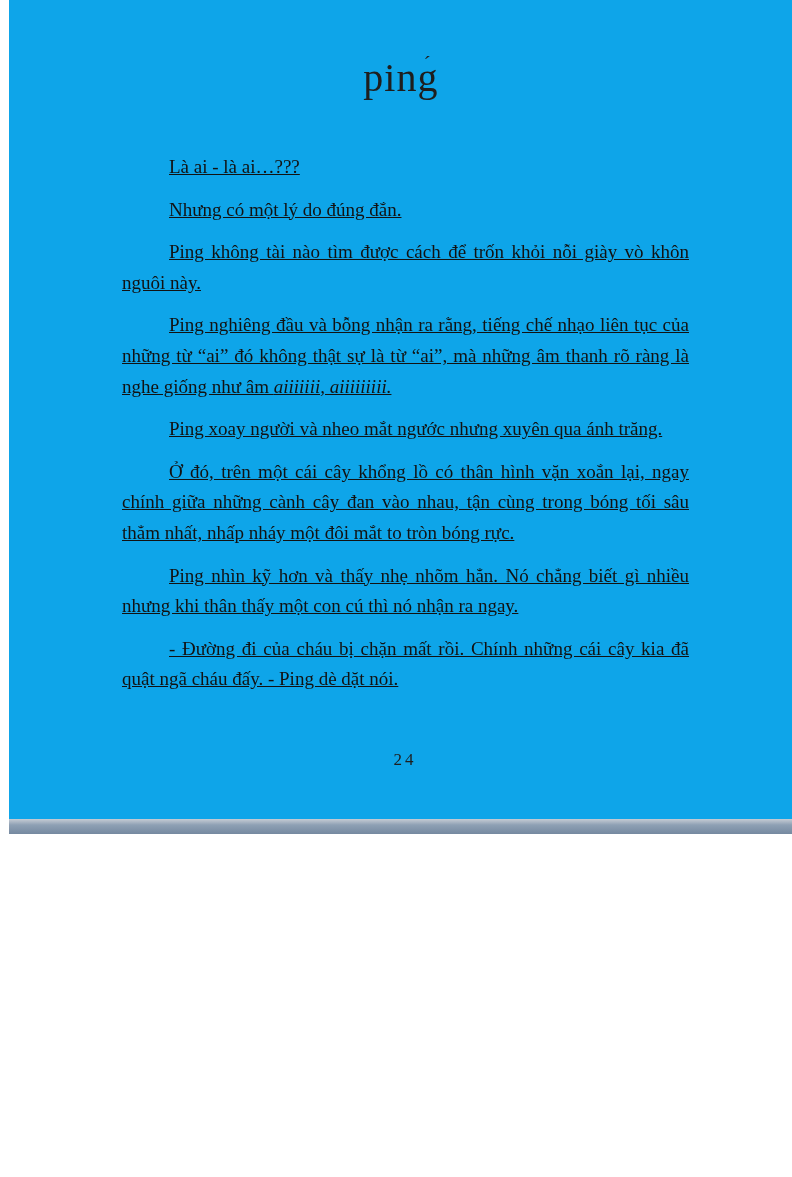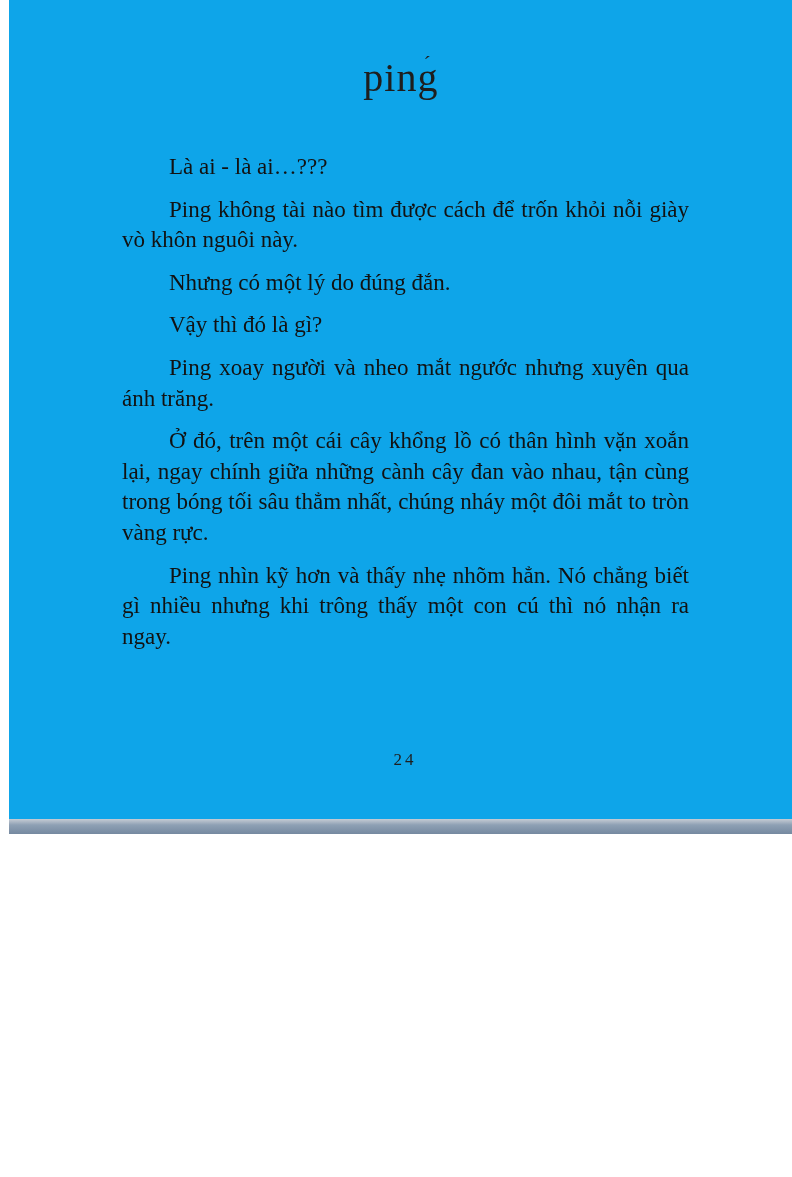--- a/index.html
+++ b/index.html
@@ -38,10 +38,11 @@
   }
   .text-block {
     margin: 44px 112px 0 113px;
-    font-size: 23px;
+    font-size: 19px;
     line-height: 30.6px;
     text-align: justify;
     text-justify: inter-word;
+    text-decoration: underline;
   }
   .para {
     margin: 0 0 12px 0;

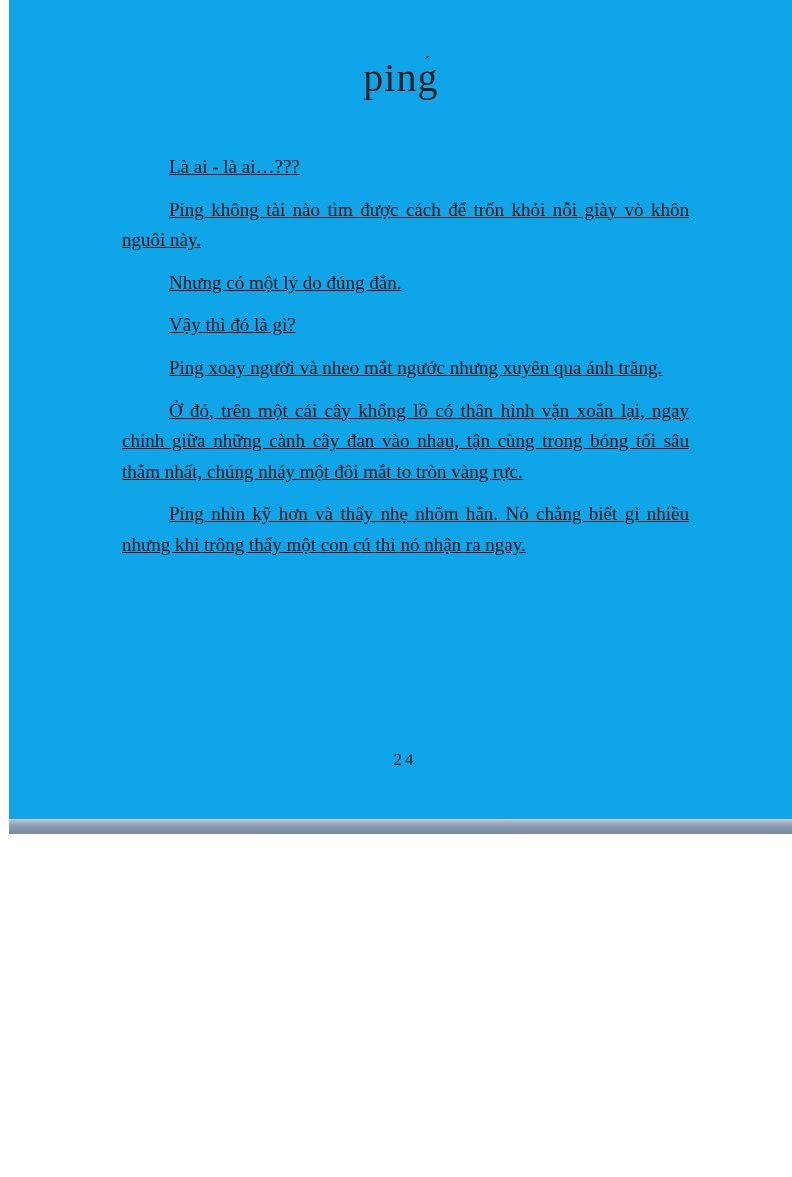--- a/index.html
+++ b/index.html
@@ -82,8 +82,8 @@
 
   <main class="text-block">
     <p class="para">Là ai - là ai…???</p>
+    <p class="para">Nhưng có một lý do đúng đắn.</p>
     <p class="para">Ping không tài nào tìm được cách để trốn khỏi nỗi giày vò khôn nguôi này.</p>
-    <p class="para">Nhưng có một lý do đúng đắn.</p>
     <p class="para">Vậy thì đó là gì?</p>
     <p class="para">Ping xoay người và nheo mắt ngước nhưng xuyên qua ánh trăng.</p>
     <p class="para">Ở đó, trên một cái cây khổng lồ có thân hình vặn xoắn lại, ngay chính giữa những cành cây đan vào nhau, tận cùng trong bóng tối sâu thẳm nhất, chúng nháy một đôi mắt to tròn vàng rực.</p>

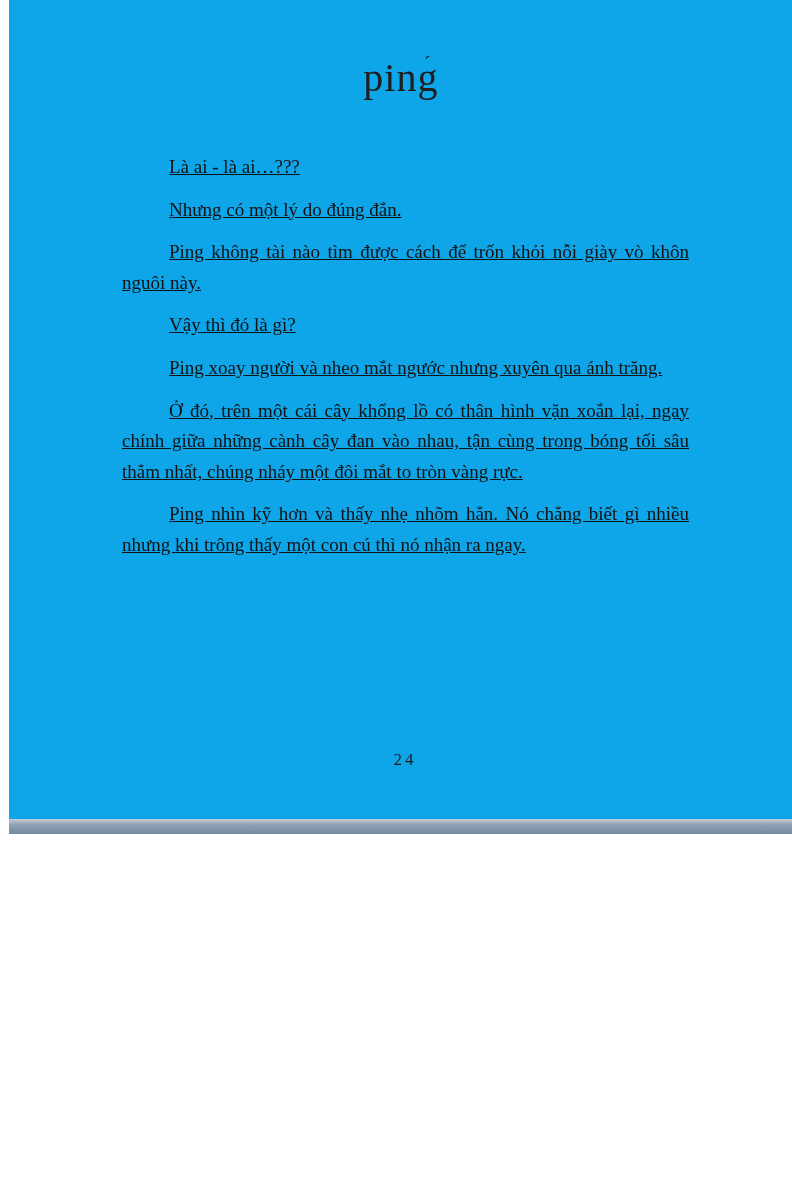--- a/index.html
+++ b/index.html
@@ -84,6 +84,7 @@
     <p class="para">Là ai - là ai…???</p>
     <p class="para">Nhưng có một lý do đúng đắn.</p>
     <p class="para">Ping không tài nào tìm được cách để trốn khỏi nỗi giày vò khôn nguôi này.</p>
+    <p class="para"><span>Ping nghiêng đầu và bỗng nhận ra rằng, tiếng chế nhạo liên tục của những từ “ai” đó không thật sự là từ “ai”, mà những âm thanh rõ ràng là nghe giống như âm </span><em class="it">aiiiiiii, aiiiiiiiii.</em></p>
     <p class="para">Vậy thì đó là gì?</p>
     <p class="para">Ping xoay người và nheo mắt ngước nhưng xuyên qua ánh trăng.</p>
     <p class="para">Ở đó, trên một cái cây khổng lồ có thân hình vặn xoắn lại, ngay chính giữa những cành cây đan vào nhau, tận cùng trong bóng tối sâu thẳm nhất, chúng nháy một đôi mắt to tròn vàng rực.</p>

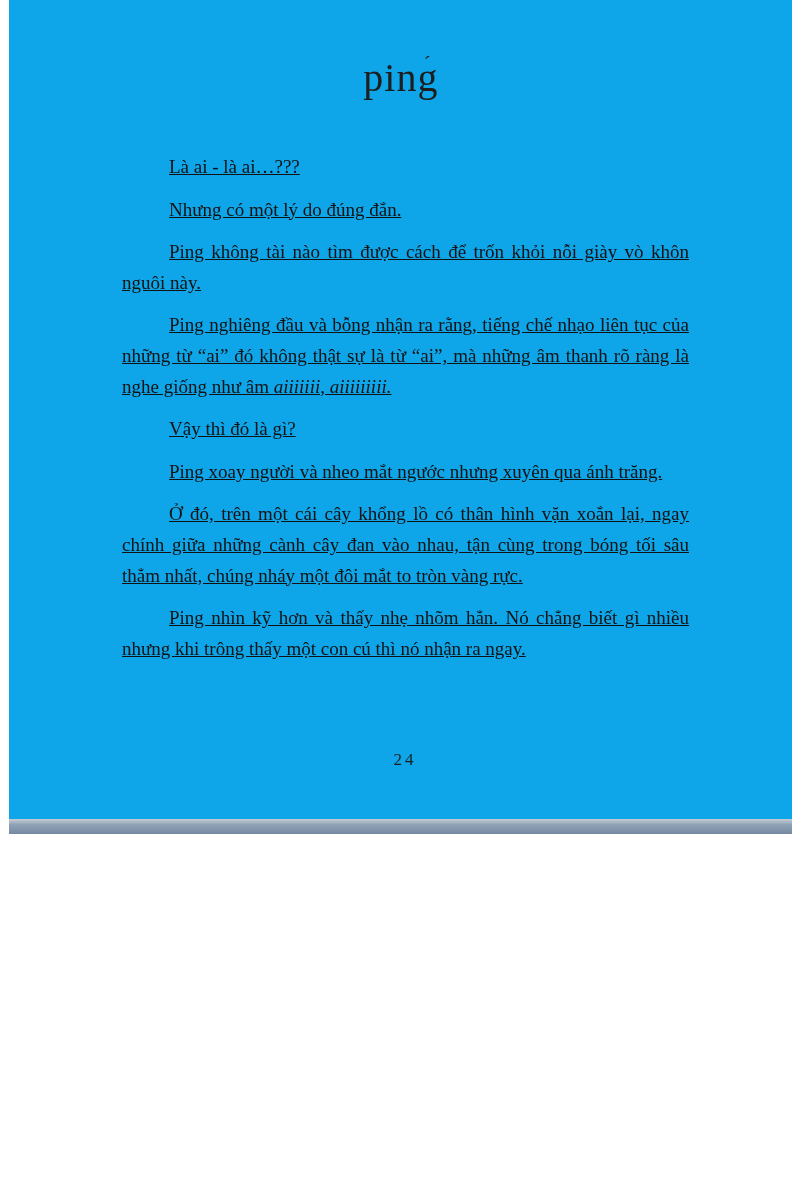--- a/index.html
+++ b/index.html
@@ -85,7 +85,6 @@
     <p class="para">Nhưng có một lý do đúng đắn.</p>
     <p class="para">Ping không tài nào tìm được cách để trốn khỏi nỗi giày vò khôn nguôi này.</p>
     <p class="para"><span>Ping nghiêng đầu và bỗng nhận ra rằng, tiếng chế nhạo liên tục của những từ “ai” đó không thật sự là từ “ai”, mà những âm thanh rõ ràng là nghe giống như âm </span><em class="it">aiiiiiii, aiiiiiiiii.</em></p>
-    <p class="para">Vậy thì đó là gì?</p>
     <p class="para">Ping xoay người và nheo mắt ngước nhưng xuyên qua ánh trăng.</p>
     <p class="para">Ở đó, trên một cái cây khổng lồ có thân hình vặn xoắn lại, ngay chính giữa những cành cây đan vào nhau, tận cùng trong bóng tối sâu thẳm nhất, chúng nháy một đôi mắt to tròn vàng rực.</p>
     <p class="para">Ping nhìn kỹ hơn và thấy nhẹ nhõm hẳn. Nó chẳng biết gì nhiều nhưng khi trông thấy một con cú thì nó nhận ra ngay.</p>

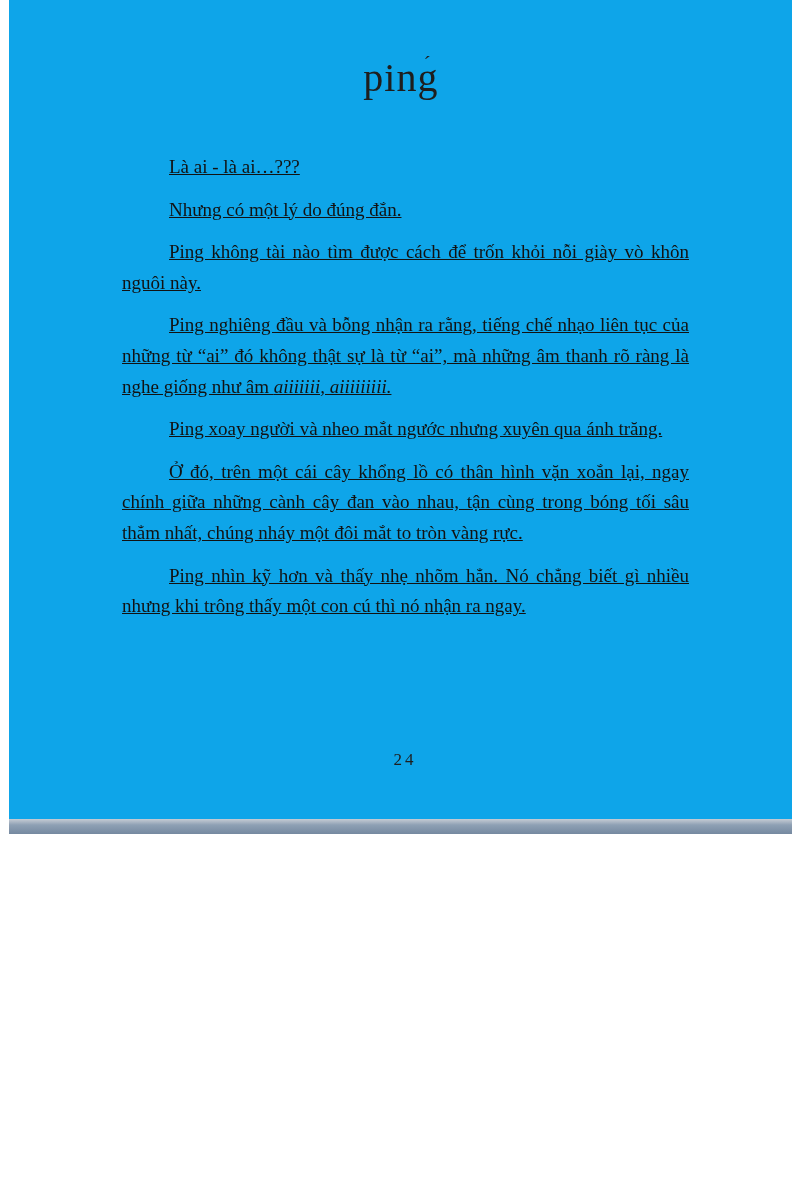--- a/index.html
+++ b/index.html
@@ -86,7 +86,7 @@
     <p class="para">Ping không tài nào tìm được cách để trốn khỏi nỗi giày vò khôn nguôi này.</p>
     <p class="para"><span>Ping nghiêng đầu và bỗng nhận ra rằng, tiếng chế nhạo liên tục của những từ “ai” đó không thật sự là từ “ai”, mà những âm thanh rõ ràng là nghe giống như âm </span><em class="it">aiiiiiii, aiiiiiiiii.</em></p>
     <p class="para">Ping xoay người và nheo mắt ngước nhưng xuyên qua ánh trăng.</p>
-    <p class="para">Ở đó, trên một cái cây khổng lồ có thân hình vặn xoắn lại, ngay chính giữa những cành cây đan vào nhau, tận cùng trong bóng tối sâu thẳm nhất, chúng nháy một đôi mắt to tròn vàng rực.</p>
+    <p class="para">Ở đó, trên một cái cây khổng lồ có thân hình vặn xoắn lại, ngay chính giữa những cành cây đan vào nhau, tận cùng trong bóng tối sâu thẳm nhất, nhấp nháy một đôi mắt to tròn bóng rực.</p>
     <p class="para">Ping nhìn kỹ hơn và thấy nhẹ nhõm hẳn. Nó chẳng biết gì nhiều nhưng khi trông thấy một con cú thì nó nhận ra ngay.</p>
   </main>
 

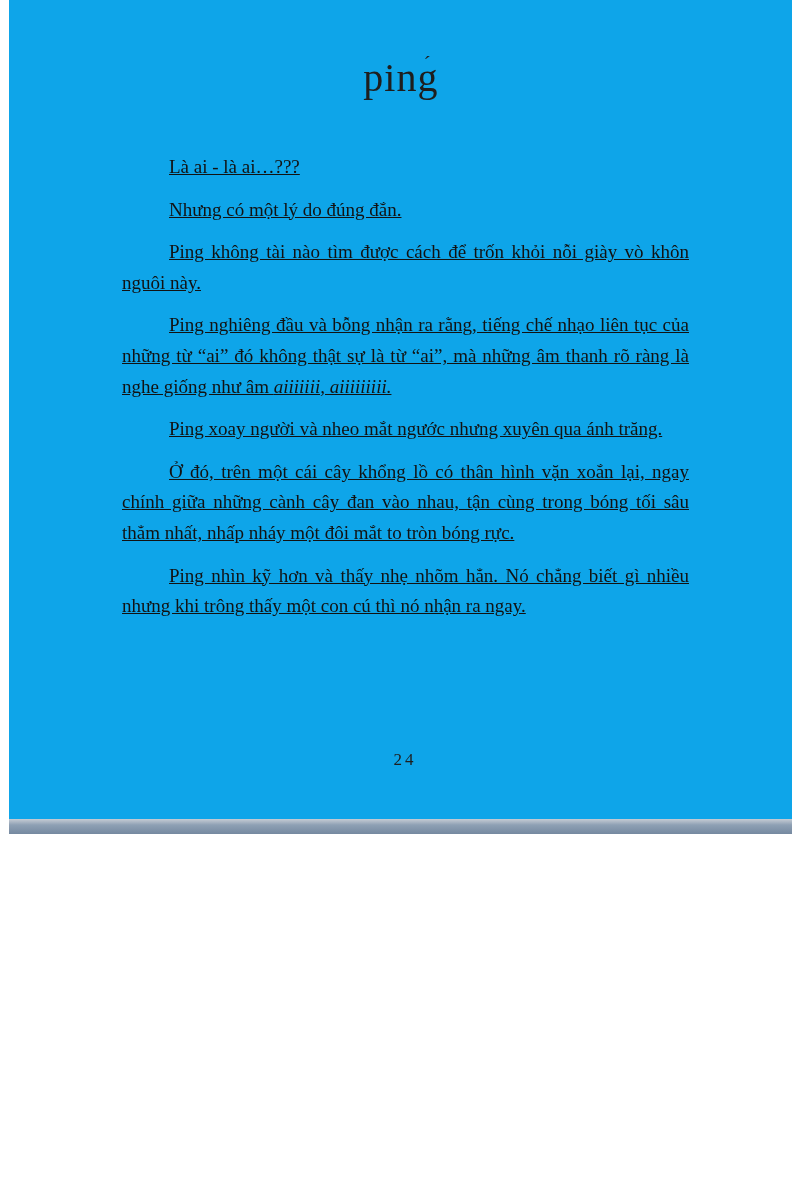--- a/index.html
+++ b/index.html
@@ -87,7 +87,7 @@
     <p class="para"><span>Ping nghiêng đầu và bỗng nhận ra rằng, tiếng chế nhạo liên tục của những từ “ai” đó không thật sự là từ “ai”, mà những âm thanh rõ ràng là nghe giống như âm </span><em class="it">aiiiiiii, aiiiiiiiii.</em></p>
     <p class="para">Ping xoay người và nheo mắt ngước nhưng xuyên qua ánh trăng.</p>
     <p class="para">Ở đó, trên một cái cây khổng lồ có thân hình vặn xoắn lại, ngay chính giữa những cành cây đan vào nhau, tận cùng trong bóng tối sâu thẳm nhất, nhấp nháy một đôi mắt to tròn bóng rực.</p>
-    <p class="para">Ping nhìn kỹ hơn và thấy nhẹ nhõm hẳn. Nó chẳng biết gì nhiều nhưng khi trông thấy một con cú thì nó nhận ra ngay.</p>
+    <p class="para">Ping nhìn kỹ hơn và thấy nhẹ nhõm hẳn. Nó chẳng biết gì nhiều nhưng khi thân thấy một con cú thì nó nhận ra ngay.</p>
   </main>
 
   <div class="page-number">24</div>

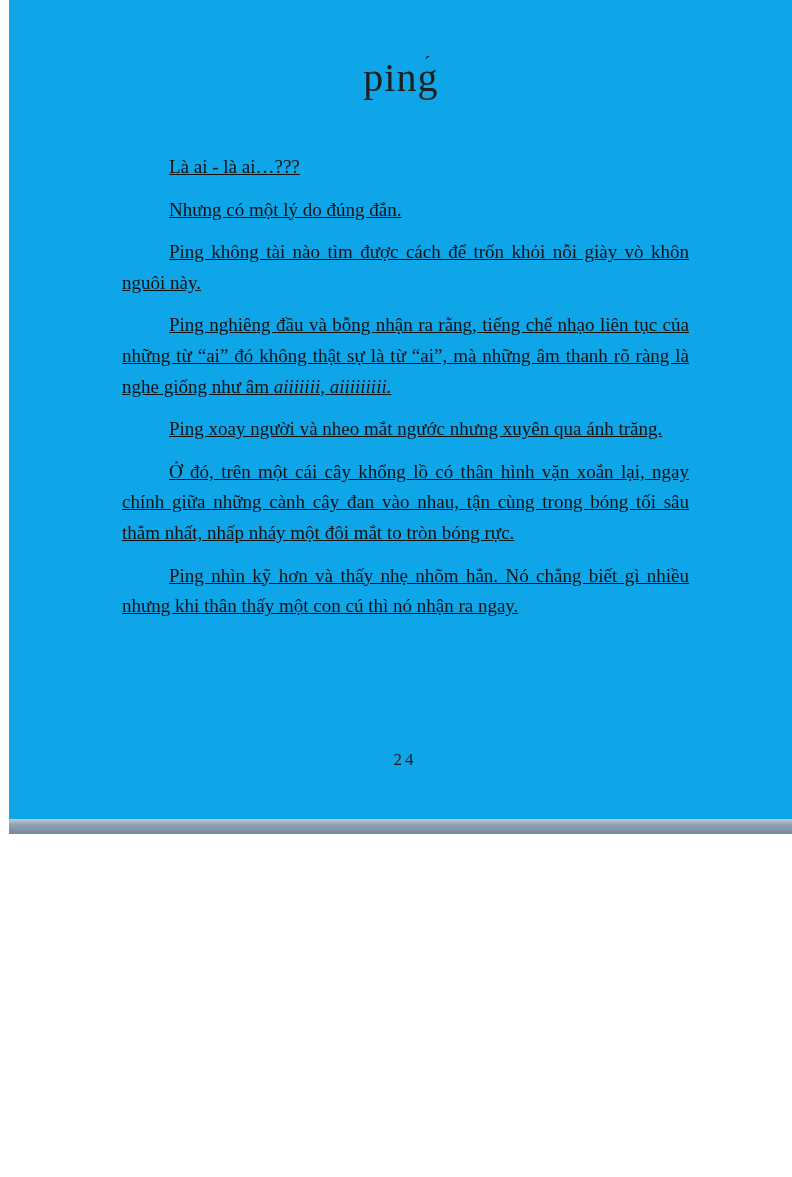--- a/index.html
+++ b/index.html
@@ -88,6 +88,7 @@
     <p class="para">Ping xoay người và nheo mắt ngước nhưng xuyên qua ánh trăng.</p>
     <p class="para">Ở đó, trên một cái cây khổng lồ có thân hình vặn xoắn lại, ngay chính giữa những cành cây đan vào nhau, tận cùng trong bóng tối sâu thẳm nhất, nhấp nháy một đôi mắt to tròn bóng rực.</p>
     <p class="para">Ping nhìn kỹ hơn và thấy nhẹ nhõm hẳn. Nó chẳng biết gì nhiều nhưng khi thân thấy một con cú thì nó nhận ra ngay.</p>
+    <p class="para">- Đường đi của cháu bị chặn mất rồi. Chính những cái cây kia đã quật ngã cháu đấy. - Ping dè dặt nói.</p>
   </main>
 
   <div class="page-number">24</div>

